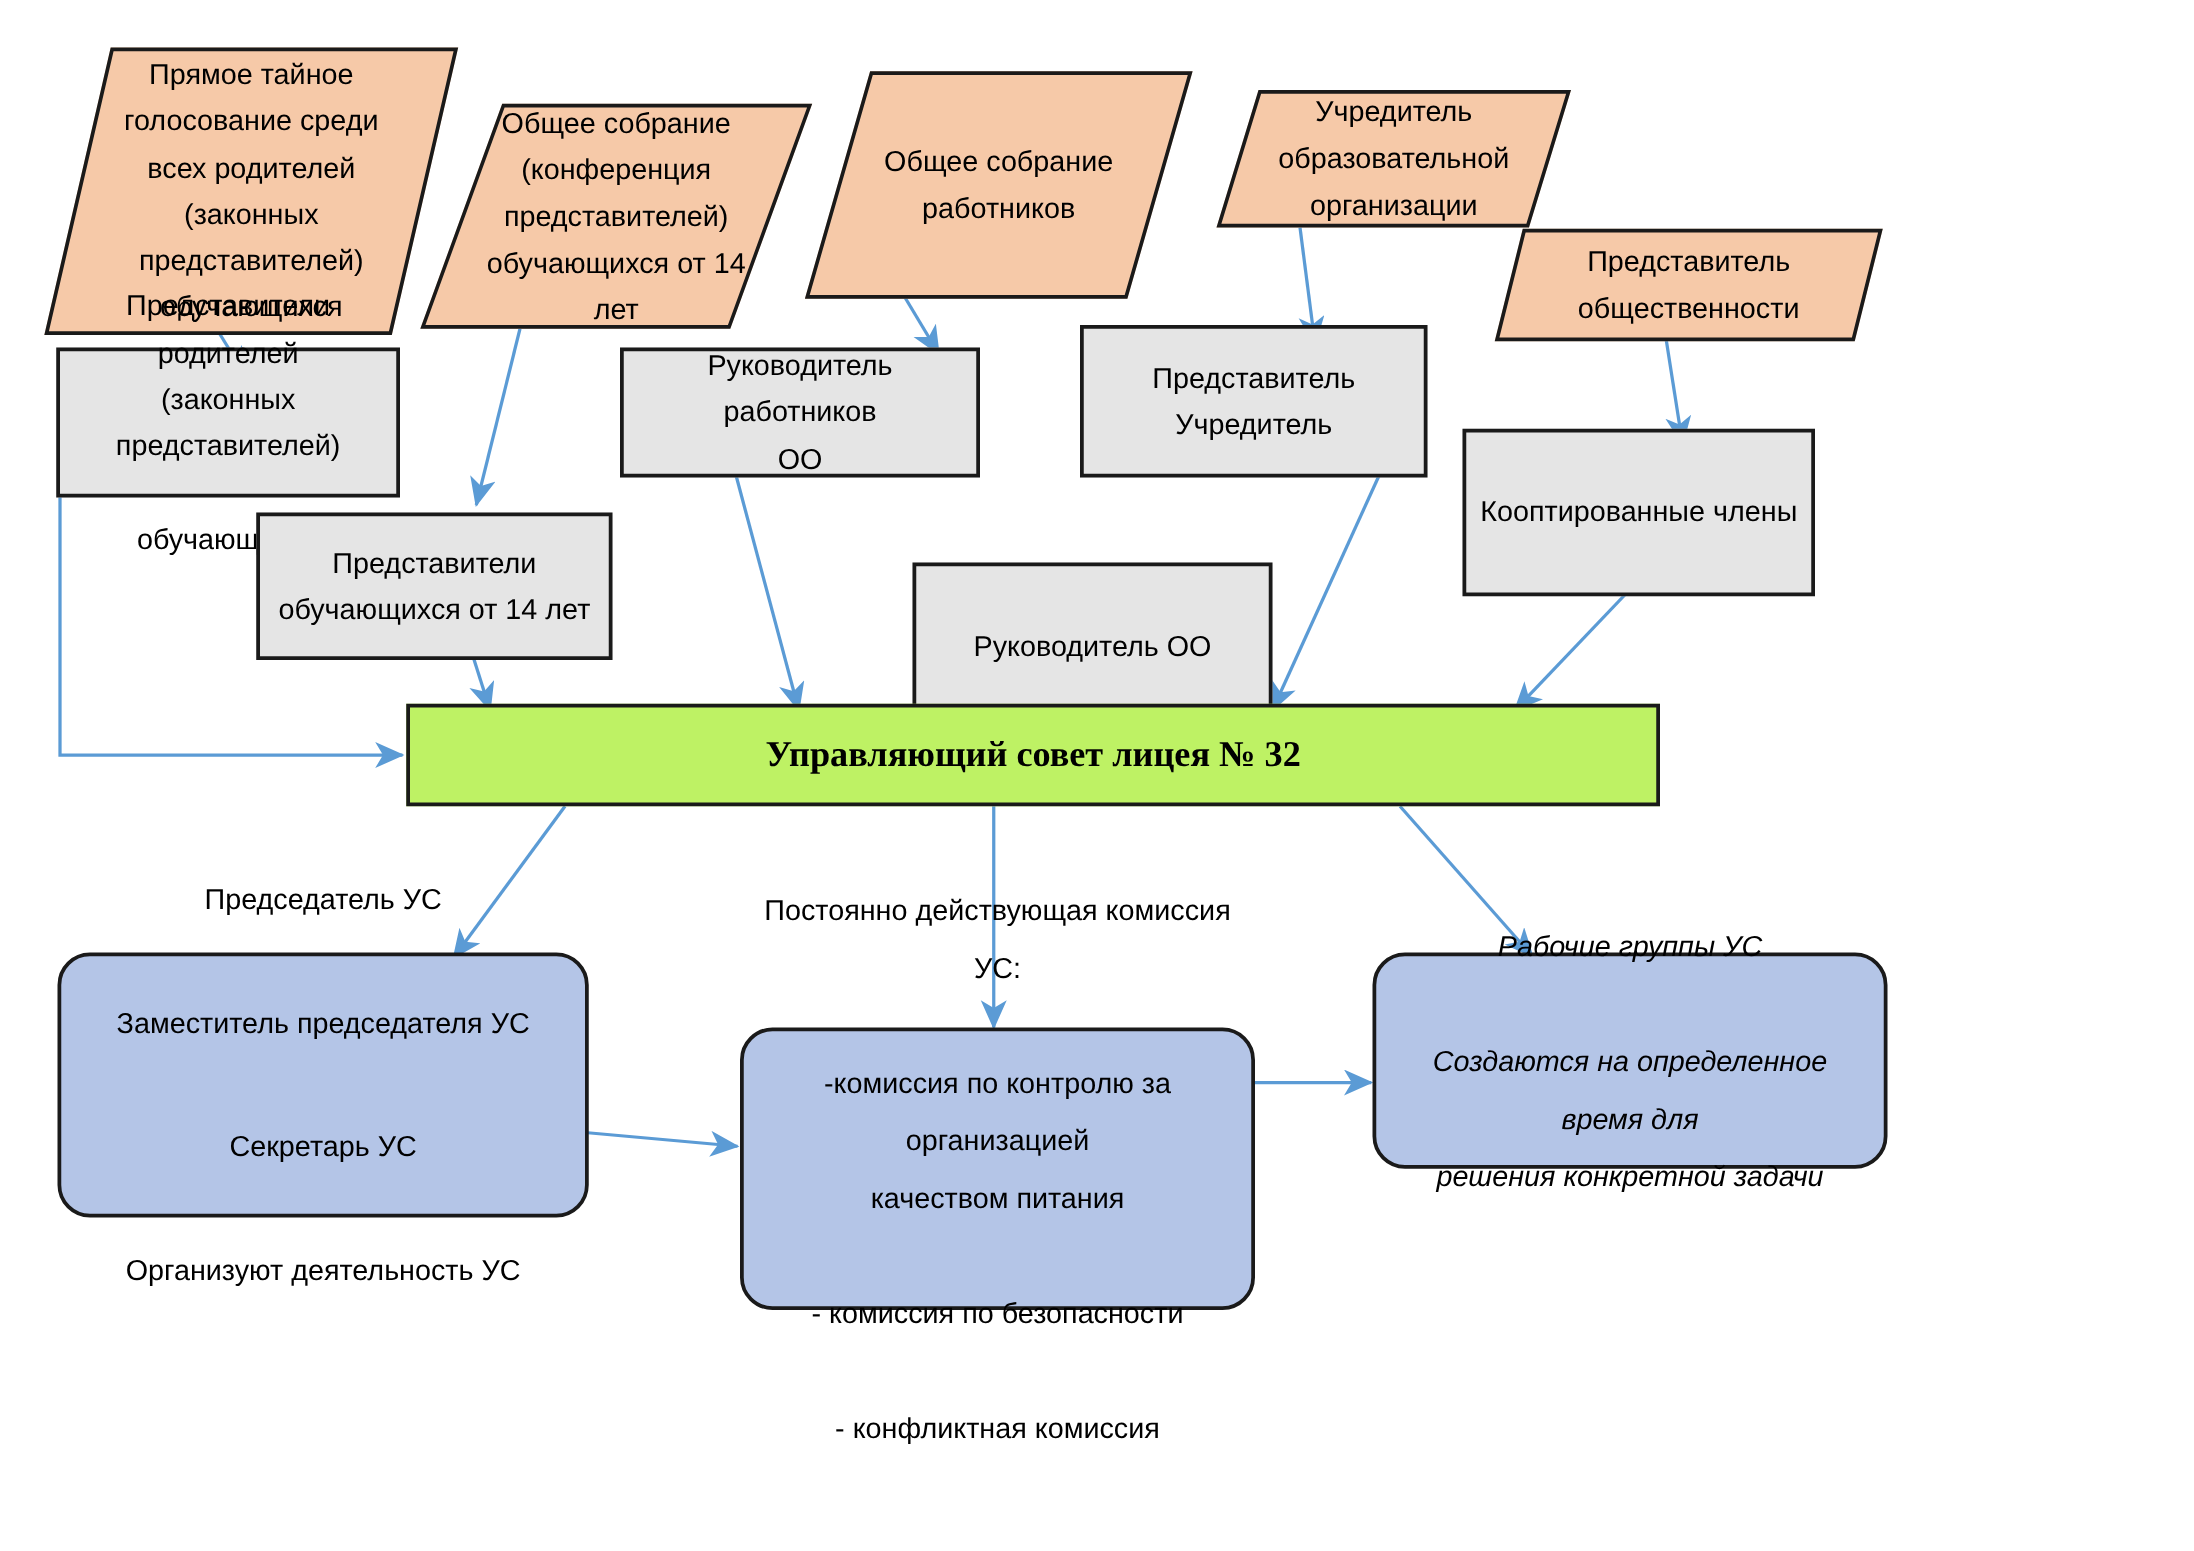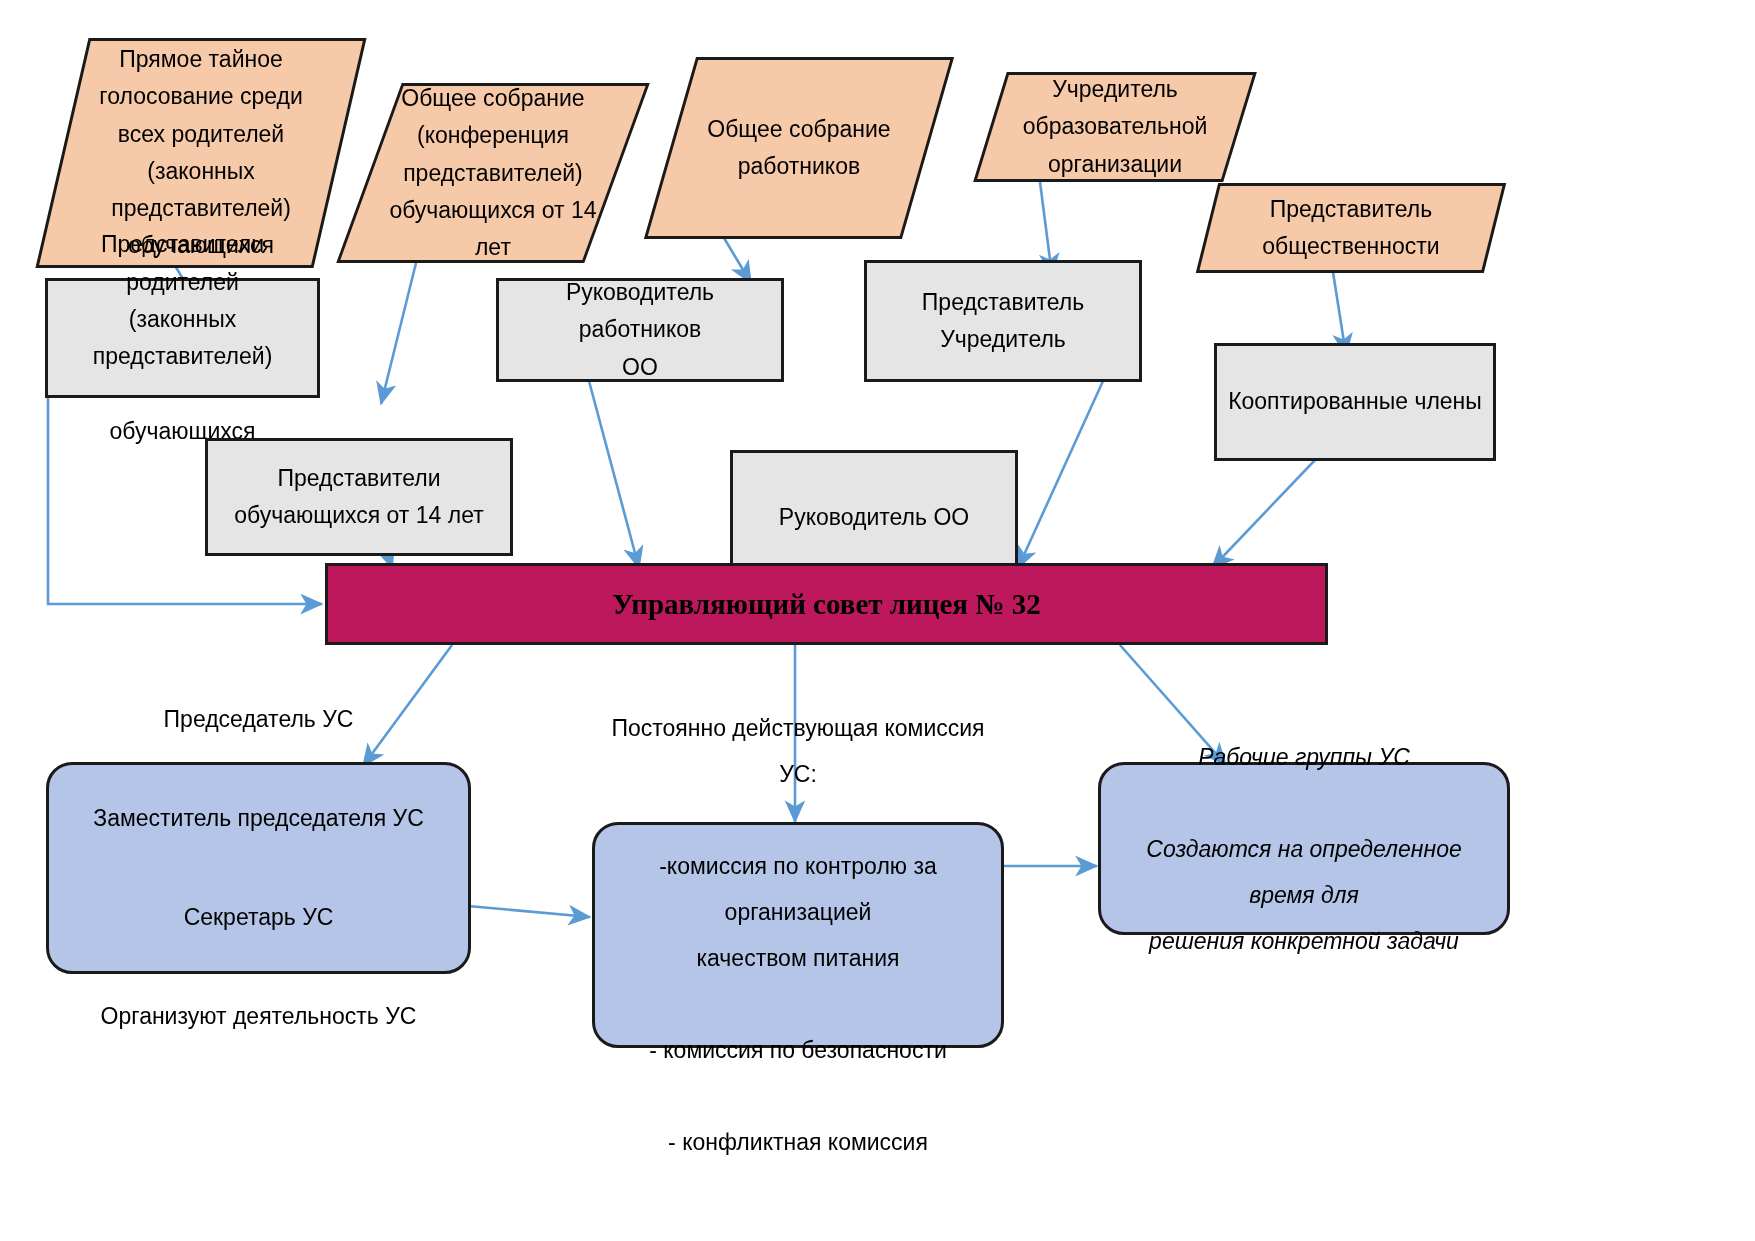--- a/index.html
+++ b/index.html
@@ -188,7 +188,7 @@
     <span class="label">Представитель Учредитель</span>
   </div>
 
-  <div class="node rect-yellow" style="left:1170px; top:343px; width:282px; height:118px;margin-left:44px;">
+  <div class="node rect-yellow" style="left:1170px; top:343px; width:282px; height:134px;">
     <span class="label">Кооптированные члены</span>
   </div>
 

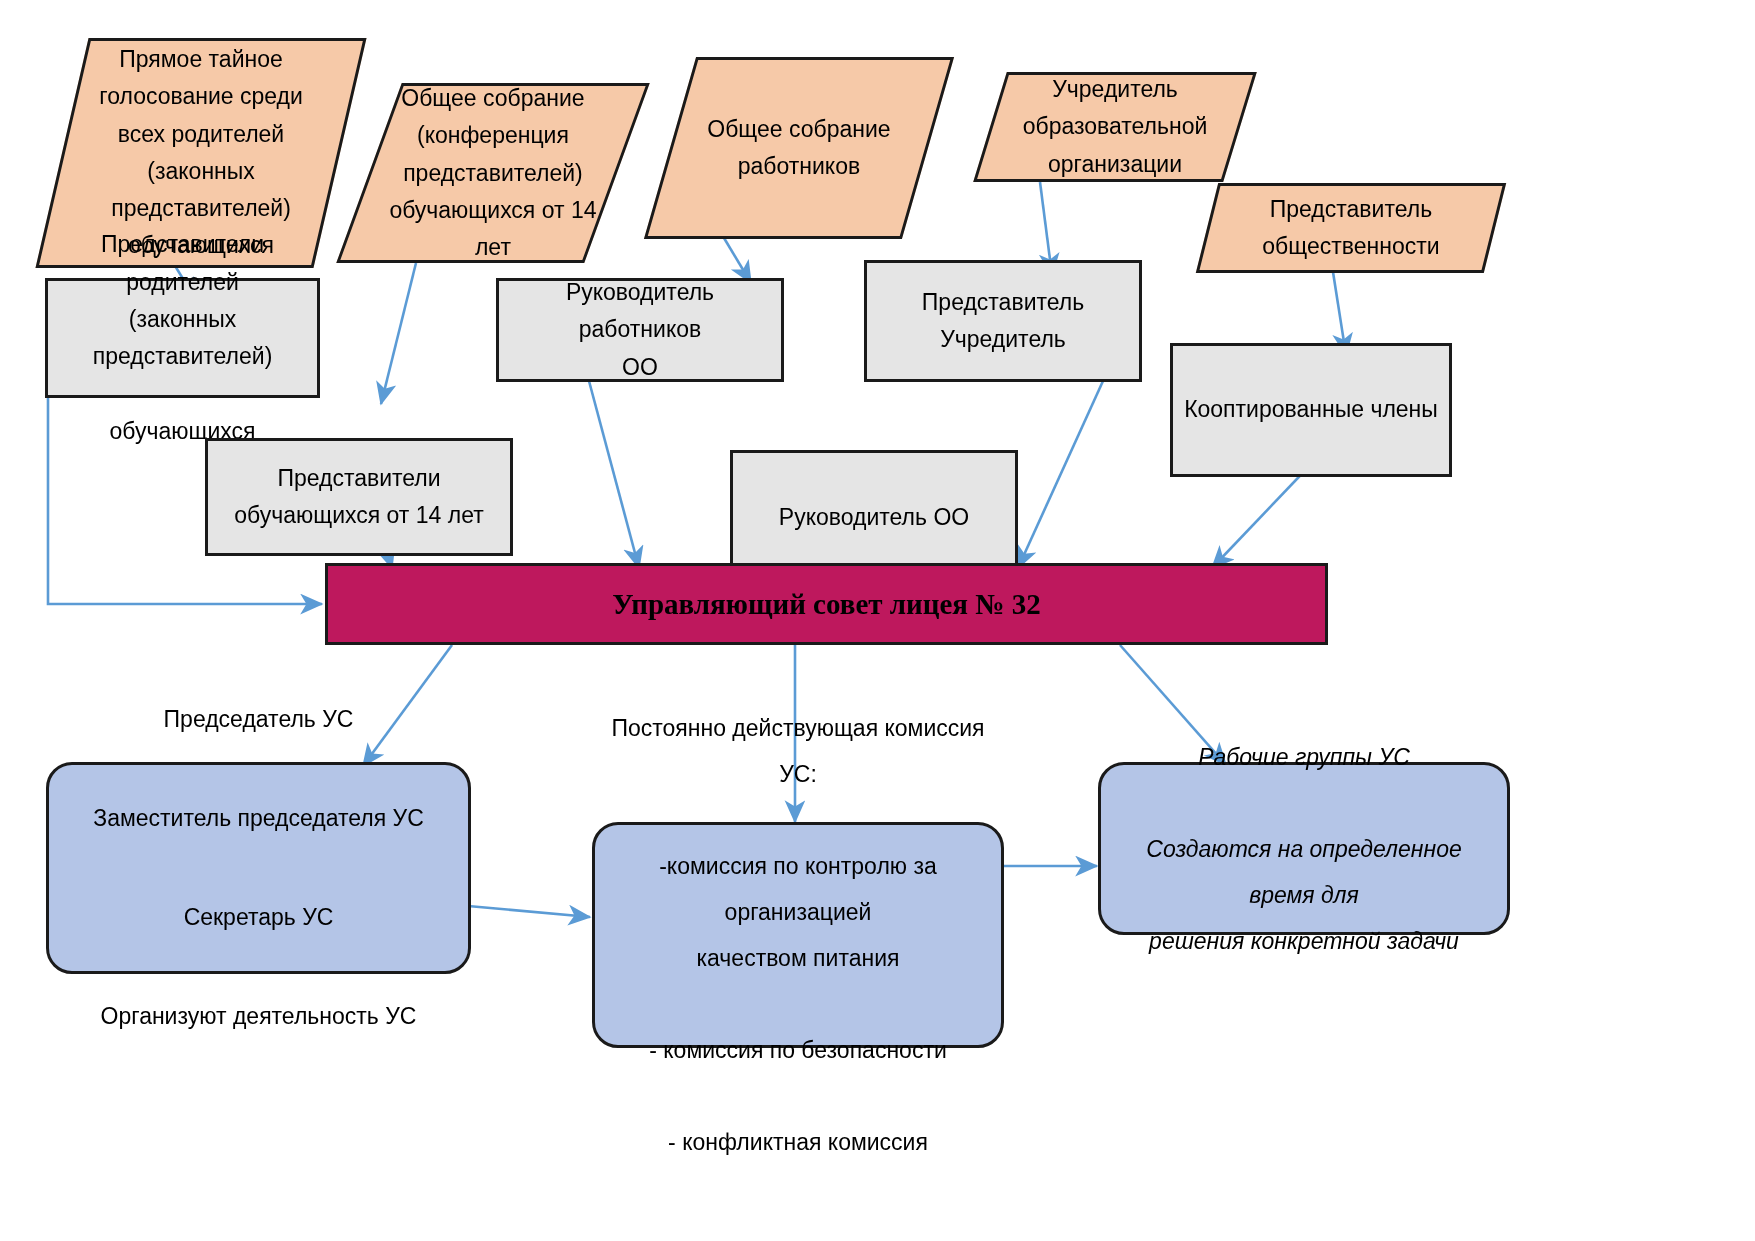--- a/index.html
+++ b/index.html
@@ -170,7 +170,7 @@
 обучающихся</span>
   </div>
 
-  <div class="node rect-yellow" style="left:205px; top:410px; width:308px; height:118px;margin-top:28px;">
+  <div class="node rect-yellow" style="left:205px; top:410px; width:285px; height:118px;">
     <span class="label">Представители
 обучающихся от 14 лет</span>
   </div>

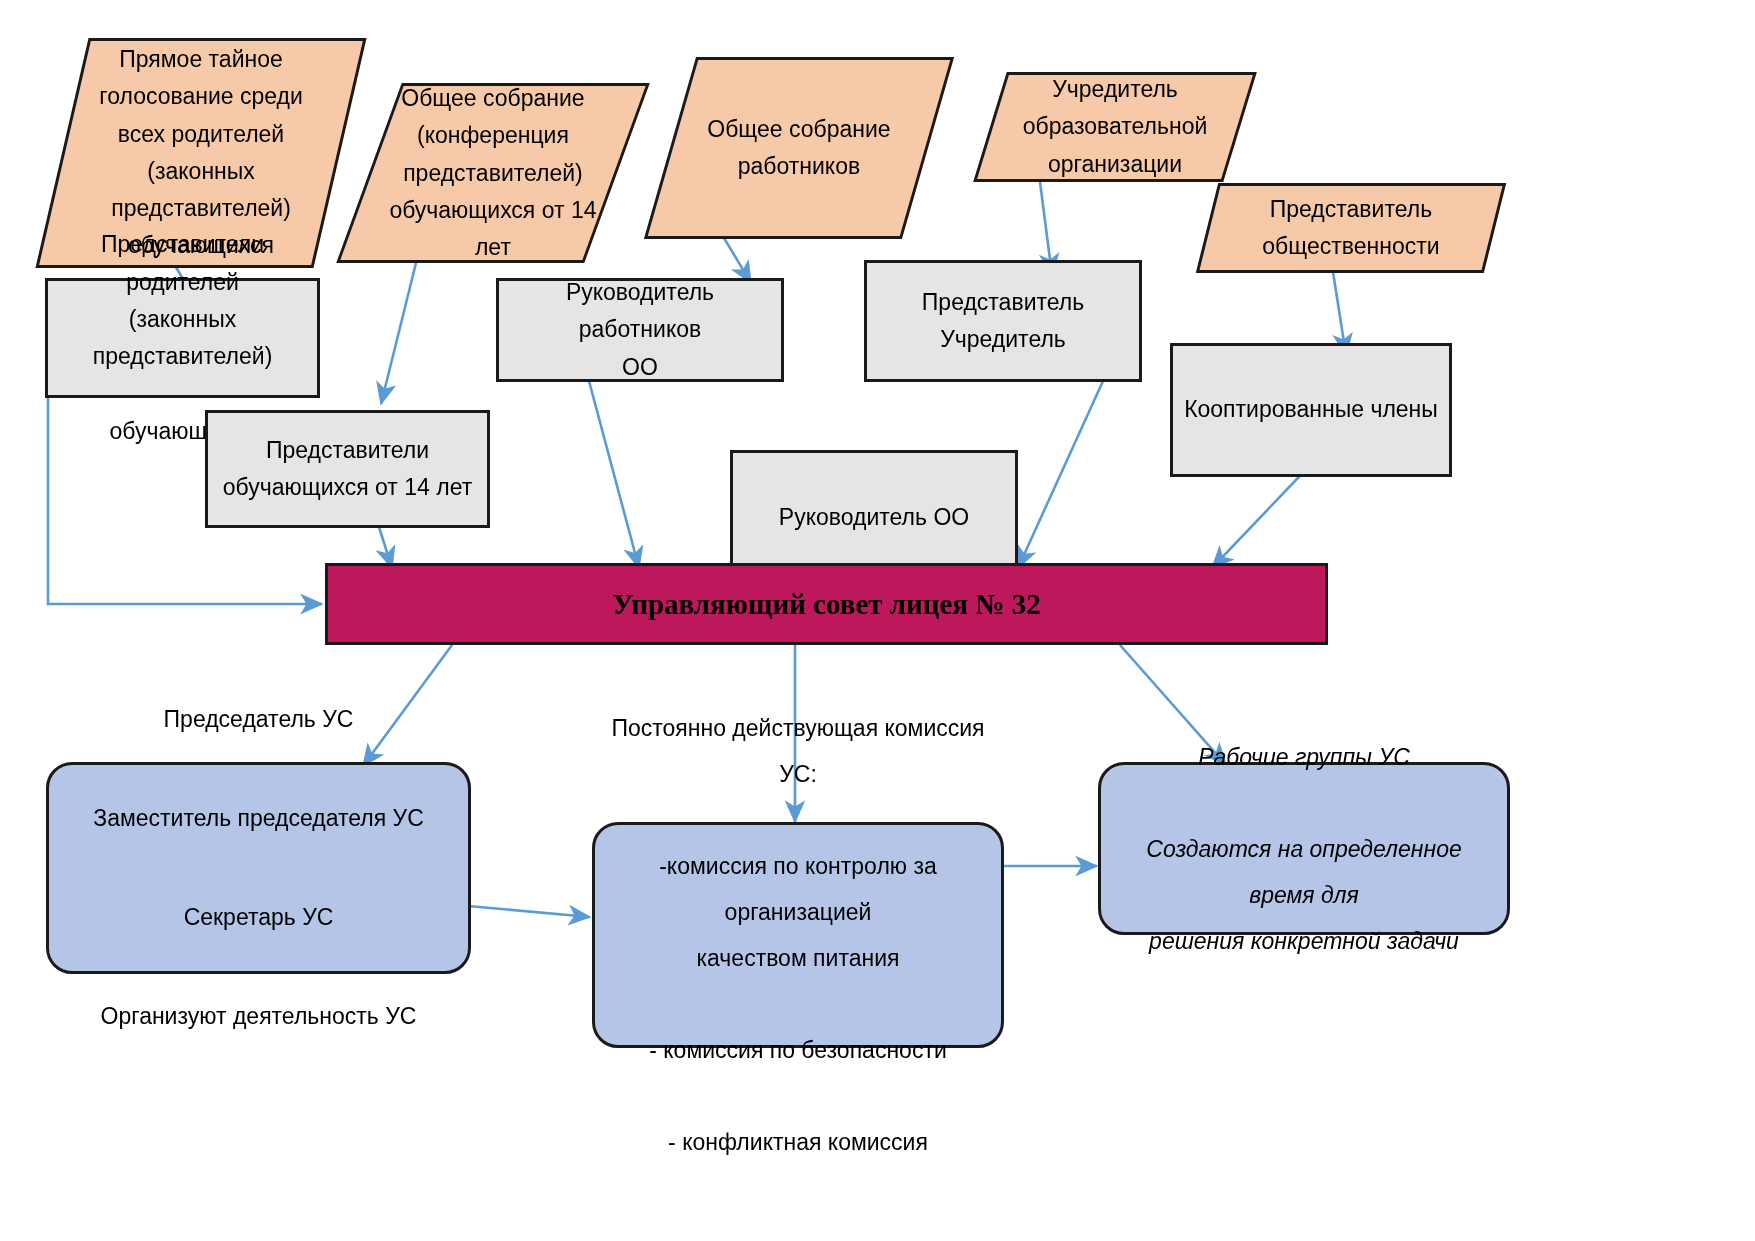--- a/index.html
+++ b/index.html
@@ -68,7 +68,7 @@
   
   .bar-green {
     border: 3px solid #1a1a1a;
-    background: #be185d;
+    background: #bef264;
     font-family: "Liberation Serif", serif;
     font-weight: bold;
     font-size: 29px;

